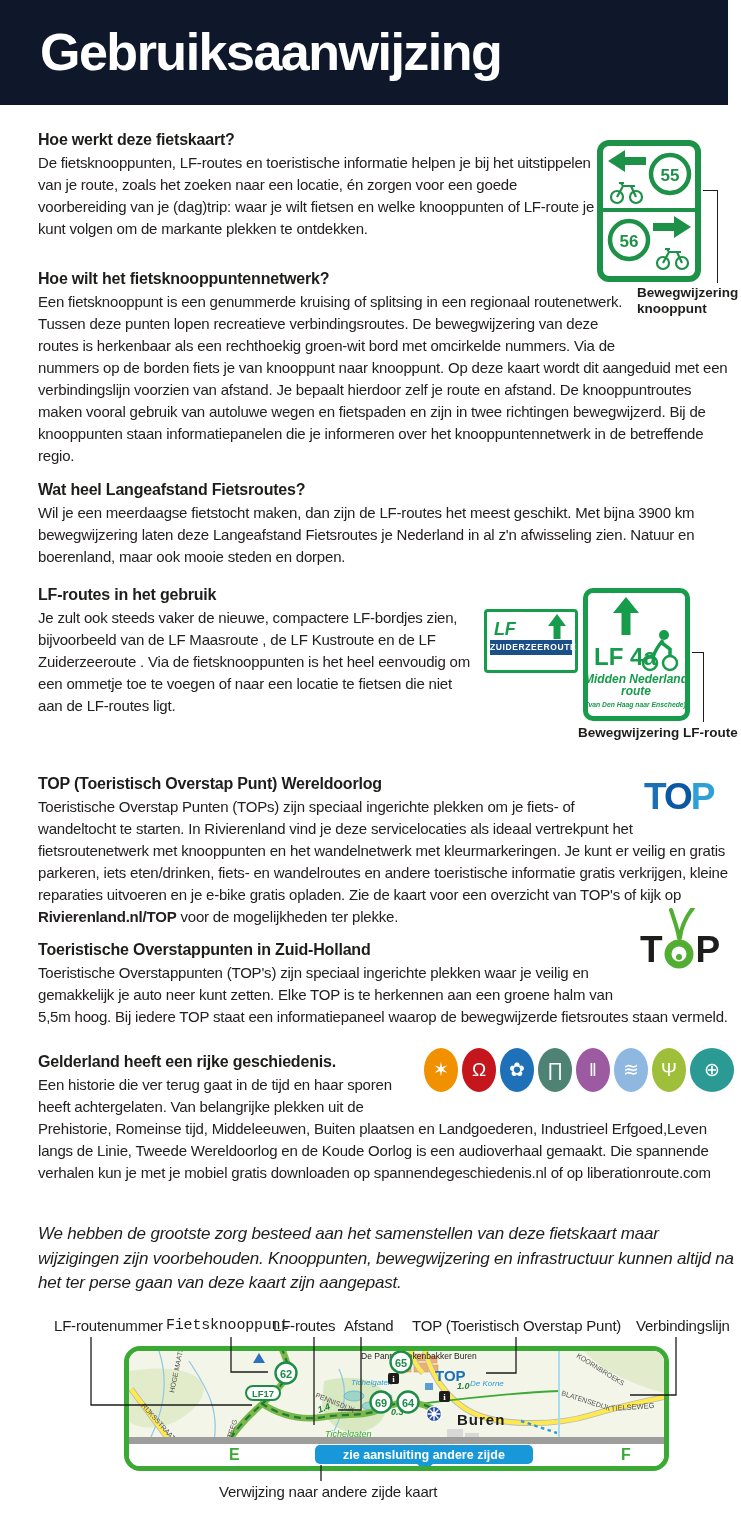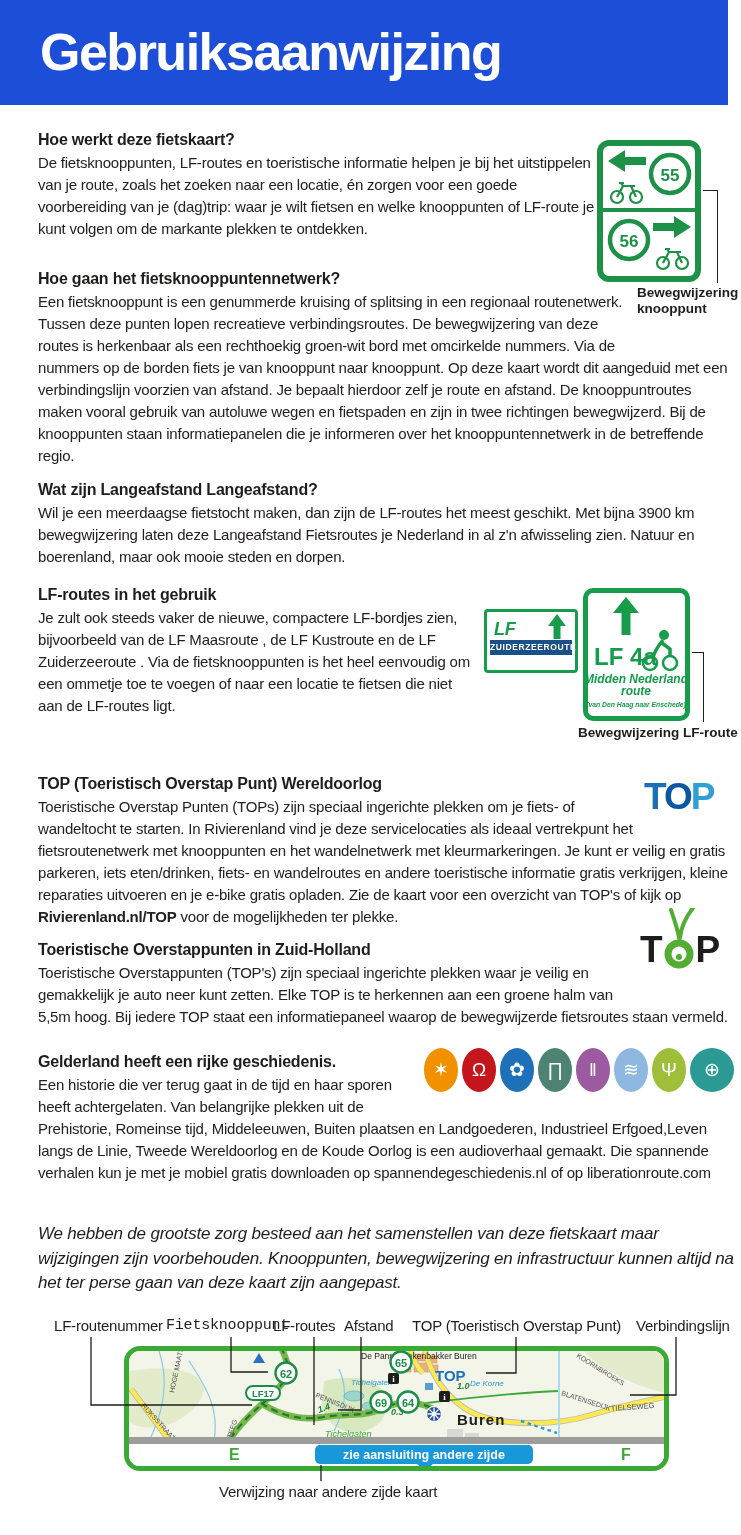--- a/index.html
+++ b/index.html
@@ -18,7 +18,7 @@
   .header-bar {
     position: absolute; left: 0; top: 0;
     width: 728px; height: 105px;
-    background: #1d4ed8;
+    background: #0f172a;
   }
   .header-bar h1 {
     color: #ffffff; font-size: 52px; font-weight: 700;

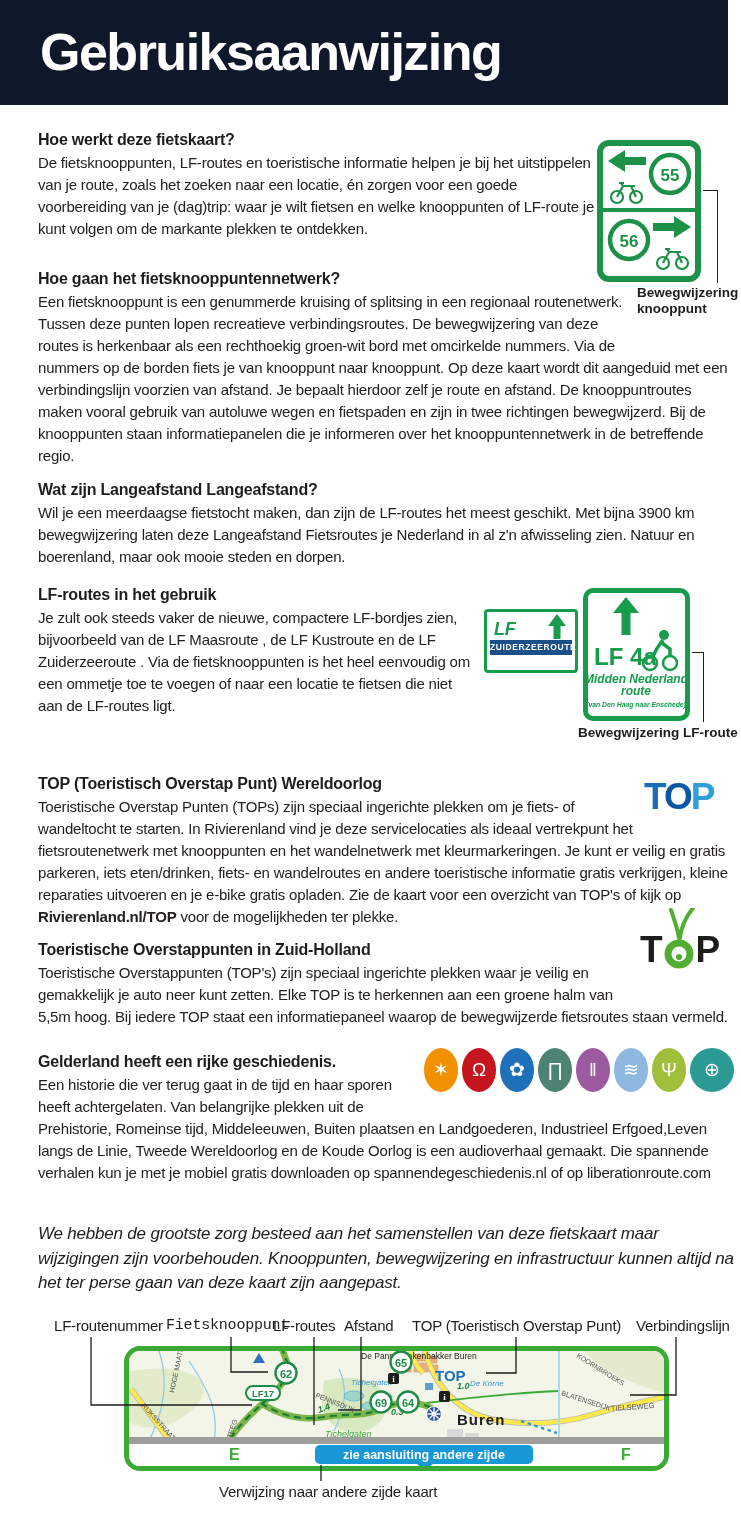--- a/index.html
+++ b/index.html
@@ -150,7 +150,7 @@
 
   <div class="sec" style="top:270px; width:693px;">
     <div class="spacer-r" style="width:106px; height:68px;"></div>
-    <h2>Hoe gaan het fietsknooppuntennetwerk?</h2>
+    <h2>Hoe wilt het fietsknooppuntennetwerk?</h2>
     <p>Een fietsknooppunt is een genummerde kruising of splitsing in een regionaal routenetwerk. Tussen deze punten lopen recreatieve verbindingsroutes. De bewegwijzering van deze routes is herkenbaar als een rechthoekig groen-wit bord met omcirkelde nummers. Via de nummers op de borden fiets je van knooppunt naar knooppunt. Op deze kaart wordt dit aangeduid met een verbindingslijn voorzien van afstand. Je bepaalt hierdoor zelf je route en afstand. De knooppuntroutes maken vooral gebruik van autoluwe wegen en fietspaden en zijn in twee richtingen bewegwijzerd. Bij de knooppunten staan informatiepanelen die je informeren over het knooppuntennetwerk in de betreffende regio.</p>
   </div>
 

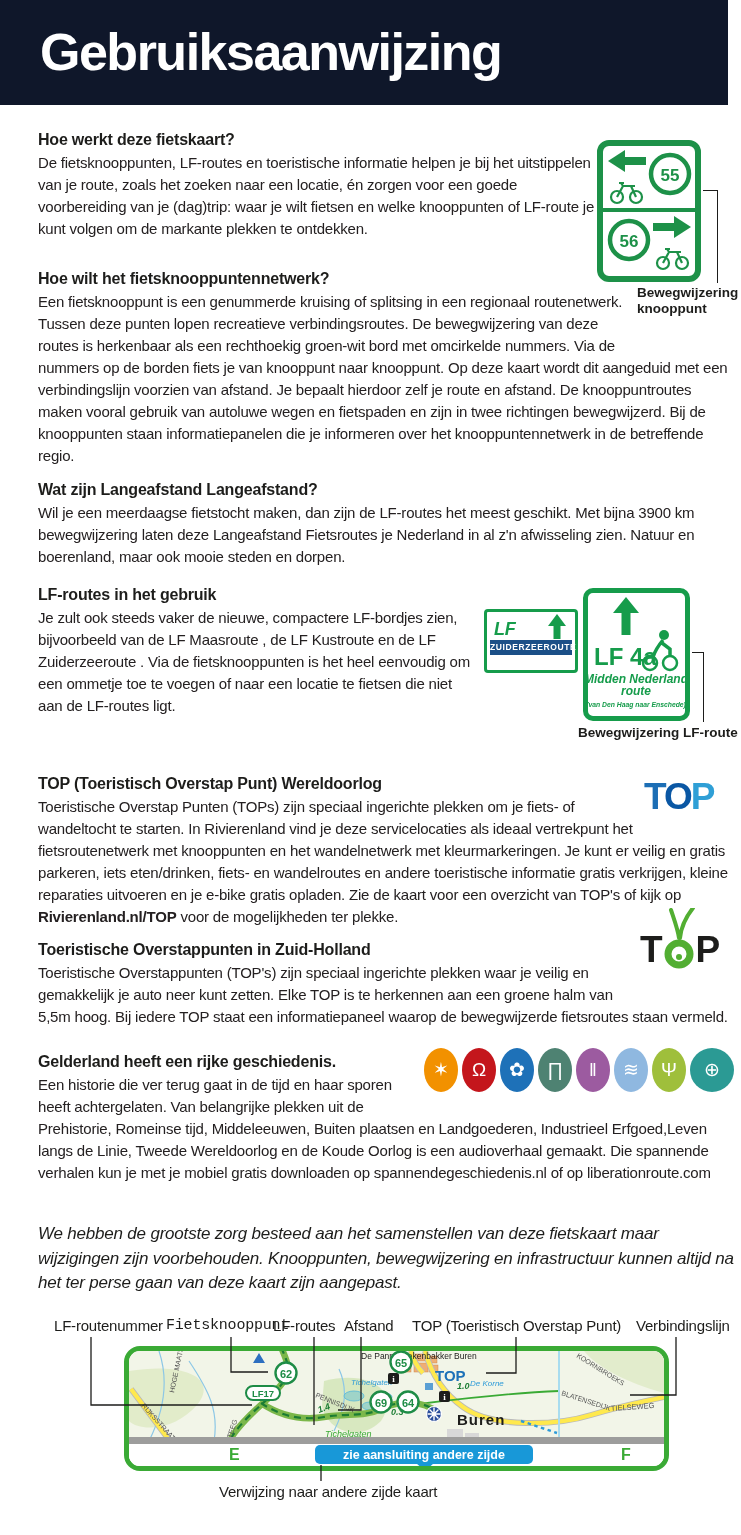--- a/index.html
+++ b/index.html
@@ -155,7 +155,7 @@
   </div>
 
   <div class="sec" style="top:481px; width:700px;">
-    <h2>Wat zijn Langeafstand Langeafstand?</h2>
+    <h2>Wat heel Langeafstand Fietsroutes?</h2>
     <p>Wil je een meerdaagse fietstocht maken, dan zijn de LF-routes het meest geschikt. Met bijna 3900 km bewegwijzering laten deze Langeafstand Fietsroutes je Nederland in al z'n afwisseling zien. Natuur en boerenland, maar ook mooie steden en dorpen.</p>
   </div>
 

